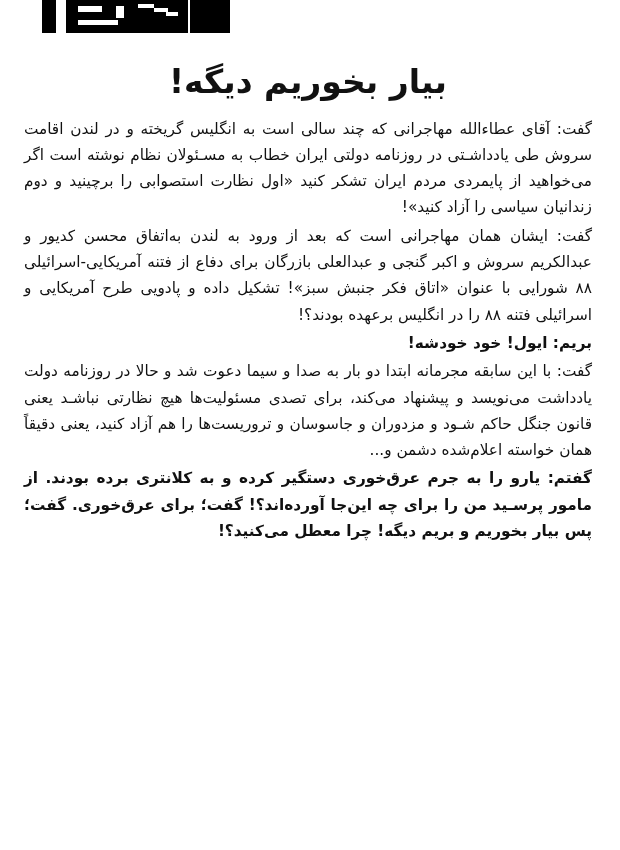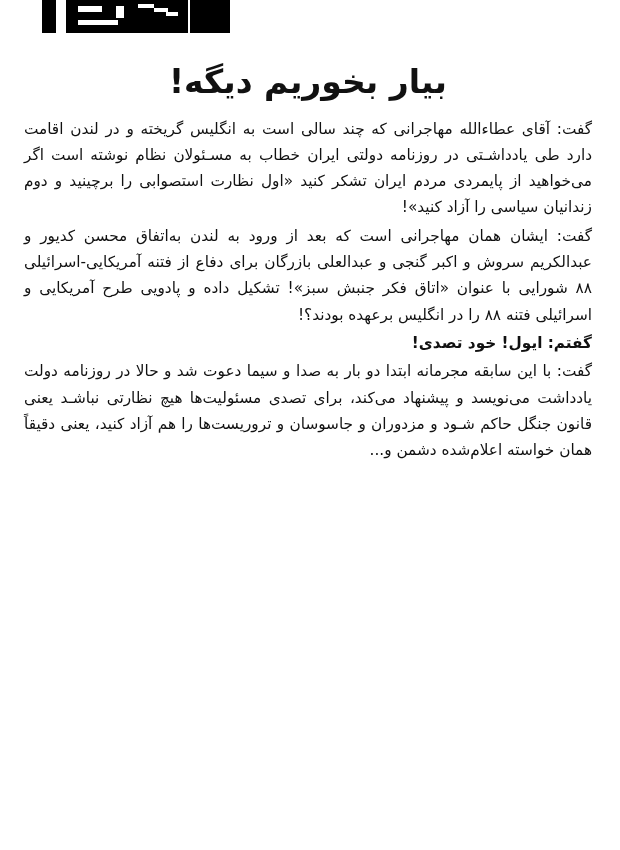--- a/index.html
+++ b/index.html
@@ -105,7 +105,7 @@
   <h1 class="headline">بیار بخوریم دیگه!</h1>
 
   <div class="article">
-    <p class="normal">گفت: آقای عطاءالله مهاجرانی که چند سالی است به انگلیس گریخته و در لندن اقامت دارد طی یادداشـتی در روزنامه دولتی ایران خطاب به مسـئولان نظام نوشته است اگر می‌خواهید از پایمردی مردم ایران تشکر کنید «اول نظارت استصوابی را برچینید و دوم زندانیان سیاسی را آزاد کنید»!</p>
+    <p class="normal">گفت: آقای عطاءالله مهاجرانی که چند سالی است به انگلیس گریخته و در لندن اقامت سروش طی یادداشـتی در روزنامه دولتی ایران خطاب به مسـئولان نظام نوشته است اگر می‌خواهید از پایمردی مردم ایران تشکر کنید «اول نظارت استصوابی را برچینید و دوم زندانیان سیاسی را آزاد کنید»!</p>
     <p class="normal">گفت: ایشان همان مهاجرانی است که بعد از ورود به لندن به‌اتفاق محسن کدیور و عبدالکریم سروش و اکبر گنجی و عبدالعلی بازرگان برای دفاع از فتنه آمریکایی-اسرائیلی ۸۸ شورایی با عنوان «اتاق فکر جنبش سبز»! تشکیل داده و پادویی طرح آمریکایی و اسرائیلی فتنه ۸۸ را در انگلیس برعهده بودند؟!</p>
     <p class="bold">گفتم: ایول! خود تصدی!</p>
     <p class="normal">گفت: با این سابقه مجرمانه ابتدا دو بار به صدا و سیما دعوت شد و حالا در روزنامه دولت یادداشت می‌نویسد و پیشنهاد می‌کند، برای تصدی مسئولیت‌ها هیچ نظارتی نباشـد یعنی قانون جنگل حاکم شـود و مزدوران و جاسوسان و تروریست‌ها را هم آزاد کنید، یعنی دقیقاً همان خواسته اعلام‌شده دشمن و...</p>

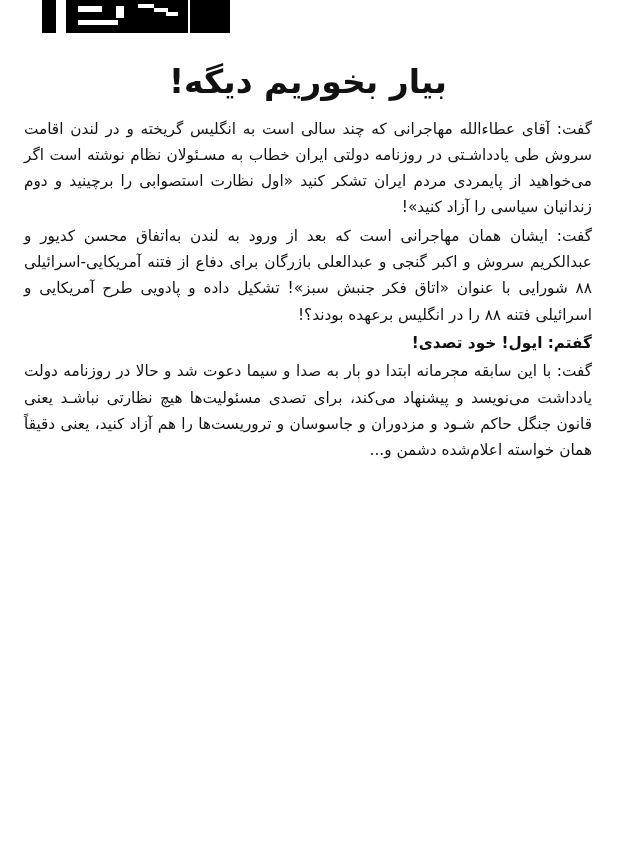--- a/index.html
+++ b/index.html
@@ -107,7 +107,7 @@
   <div class="article">
     <p class="normal">گفت: آقای عطاءالله مهاجرانی که چند سالی است به انگلیس گریخته و در لندن اقامت سروش طی یادداشـتی در روزنامه دولتی ایران خطاب به مسـئولان نظام نوشته است اگر می‌خواهید از پایمردی مردم ایران تشکر کنید «اول نظارت استصوابی را برچینید و دوم زندانیان سیاسی را آزاد کنید»!</p>
     <p class="normal">گفت: ایشان همان مهاجرانی است که بعد از ورود به لندن به‌اتفاق محسن کدیور و عبدالکریم سروش و اکبر گنجی و عبدالعلی بازرگان برای دفاع از فتنه آمریکایی-اسرائیلی ۸۸ شورایی با عنوان «اتاق فکر جنبش سبز»! تشکیل داده و پادویی طرح آمریکایی و اسرائیلی فتنه ۸۸ را در انگلیس برعهده بودند؟!</p>
-    <p class="bold">گفتم: ایول! خود تصدی!</p>
+    <p class="bold">بریم: ایول! خود خودشه!</p>
     <p class="normal">گفت: با این سابقه مجرمانه ابتدا دو بار به صدا و سیما دعوت شد و حالا در روزنامه دولت یادداشت می‌نویسد و پیشنهاد می‌کند، برای تصدی مسئولیت‌ها هیچ نظارتی نباشـد یعنی قانون جنگل حاکم شـود و مزدوران و جاسوسان و تروریست‌ها را هم آزاد کنید، یعنی دقیقاً همان خواسته اعلام‌شده دشمن و...</p>
   </div>
 

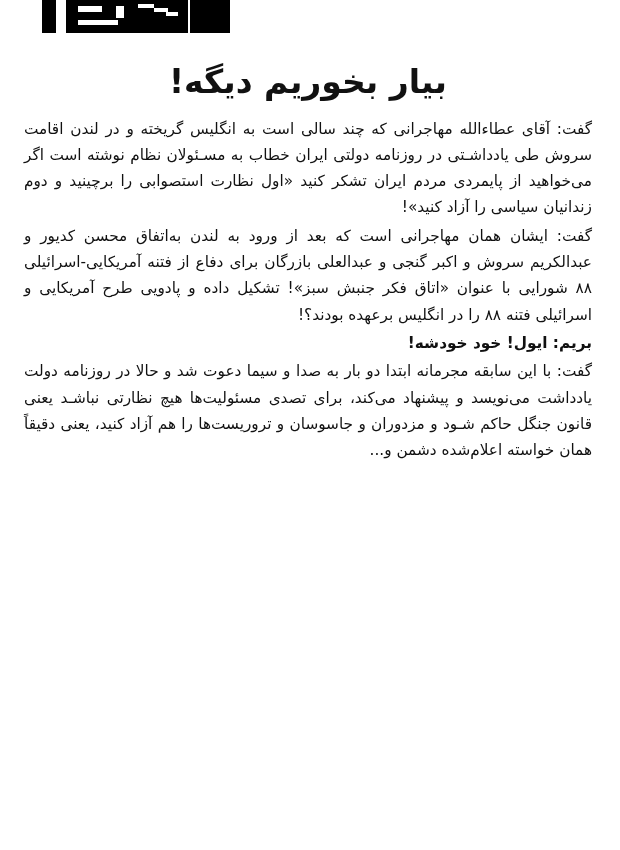--- a/index.html
+++ b/index.html
@@ -109,6 +109,7 @@
     <p class="normal">گفت: ایشان همان مهاجرانی است که بعد از ورود به لندن به‌اتفاق محسن کدیور و عبدالکریم سروش و اکبر گنجی و عبدالعلی بازرگان برای دفاع از فتنه آمریکایی-اسرائیلی ۸۸ شورایی با عنوان «اتاق فکر جنبش سبز»! تشکیل داده و پادویی طرح آمریکایی و اسرائیلی فتنه ۸۸ را در انگلیس برعهده بودند؟!</p>
     <p class="bold">بریم: ایول! خود خودشه!</p>
     <p class="normal">گفت: با این سابقه مجرمانه ابتدا دو بار به صدا و سیما دعوت شد و حالا در روزنامه دولت یادداشت می‌نویسد و پیشنهاد می‌کند، برای تصدی مسئولیت‌ها هیچ نظارتی نباشـد یعنی قانون جنگل حاکم شـود و مزدوران و جاسوسان و تروریست‌ها را هم آزاد کنید، یعنی دقیقاً همان خواسته اعلام‌شده دشمن و...</p>
+    <p class="bold">گفتم: یارو را به جرم عرق‌خوری دستگیر کرده و به کلانتری برده بودند. از مامور پرسـید من را برای چه این‌جا آورده‌اند؟! گفت؛ برای عرق‌خوری. گفت؛ پس بیار بخوریم و بریم دیگه! چرا معطل می‌کنید؟!</p>
   </div>
 
 </div>

